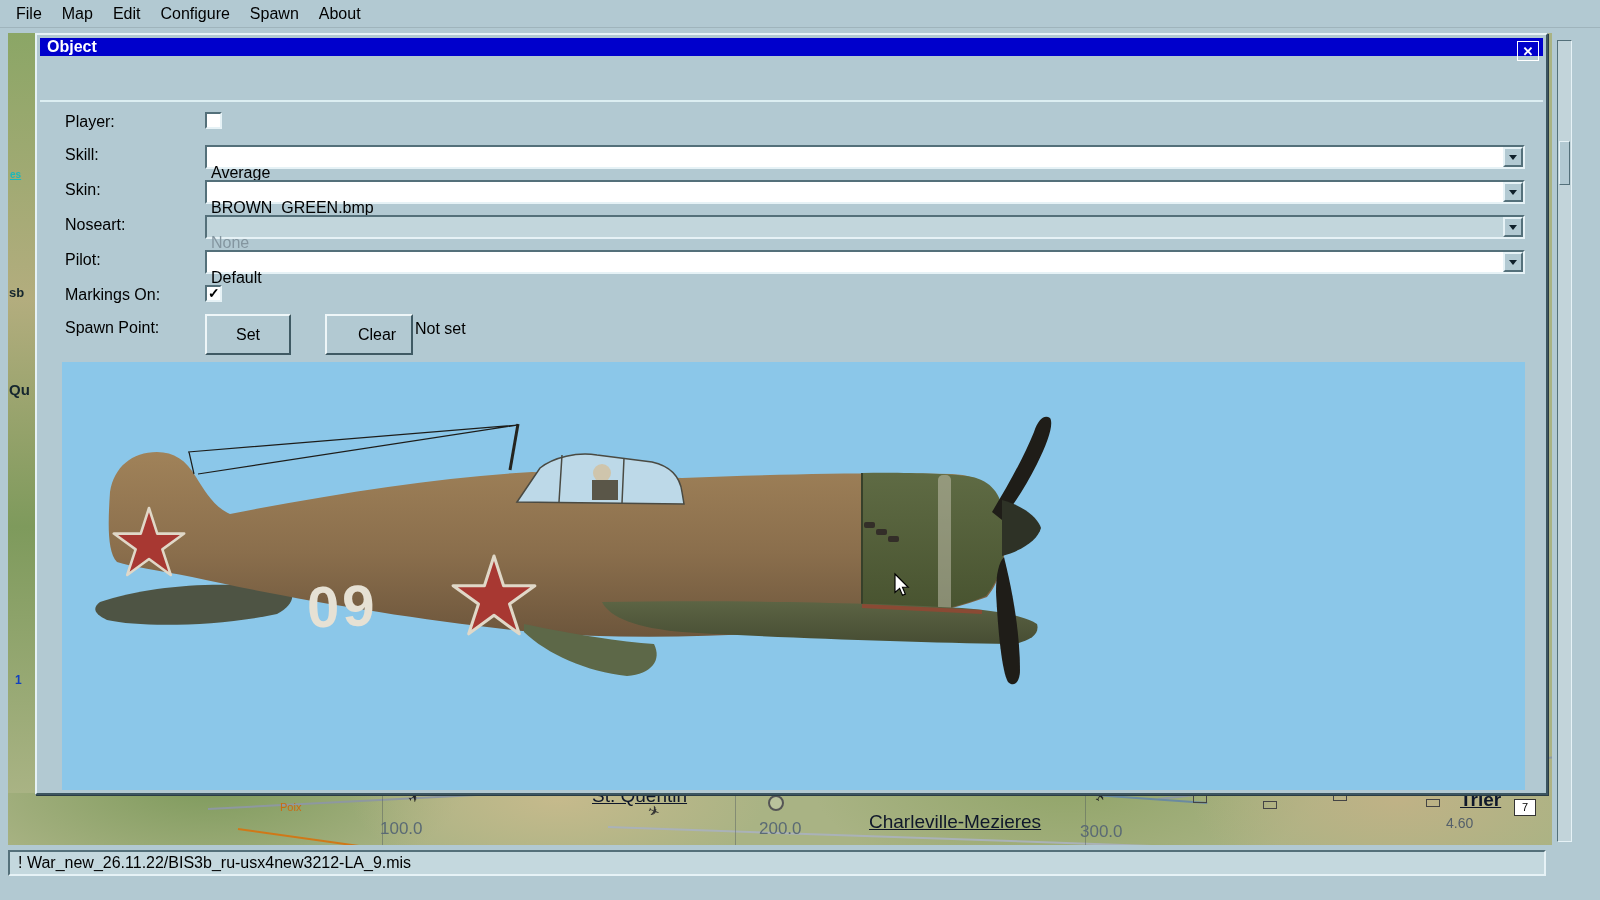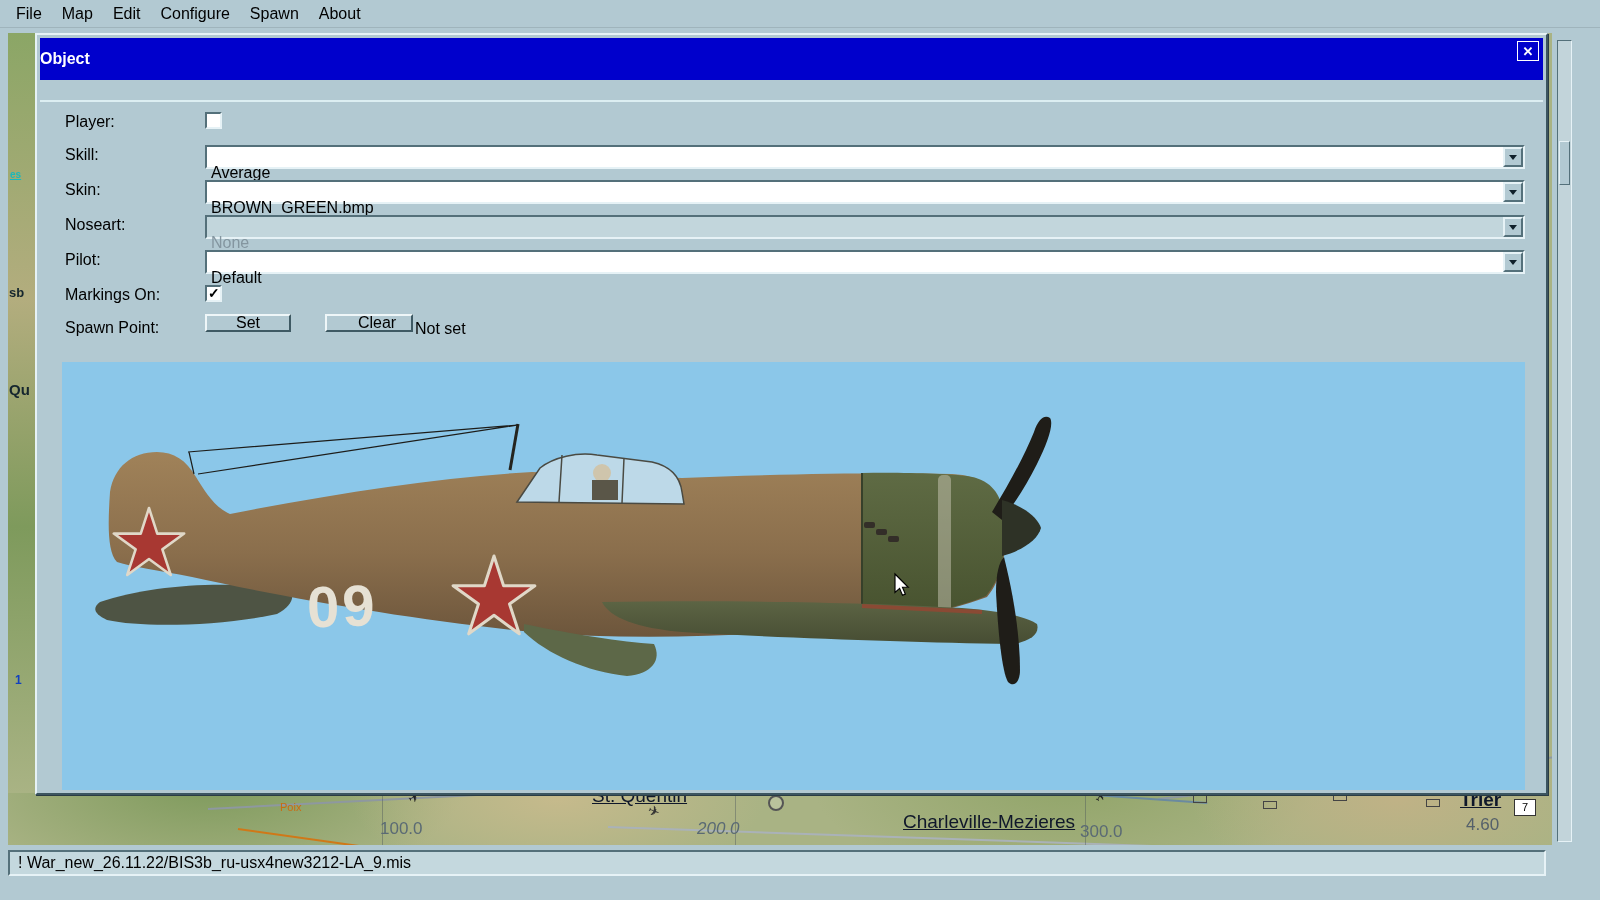--- a/index.html
+++ b/index.html
@@ -67,9 +67,9 @@
   .dialog { position:absolute; left:35px; top:5px; width:1513px; height:762px;
     background:#b2c9d2; border:2px solid;
     border-color:#e6f2f6 #3c5560 #3c5560 #e6f2f6; box-shadow:1px 1px 0 #2a3c44; }
-  .titlebar { position:absolute; left:3px; top:3px; right:3px; height:42px;
+  .titlebar { position:absolute; left:3px; top:3px; right:3px; height:18px;
     background:#0000cc; color:#fff; display:flex; align-items:center;
-    font-weight:bold; font-size:16px; }
+    padding-left:7px; font-weight:bold; font-size:16px; }
   .closebtn { position:absolute; right:4px; top:3px; width:22px; height:20px;
     border:1px solid #fff; color:#fff; display:flex; align-items:center;
     justify-content:center; font-size:13px; font-weight:bold; cursor:pointer; }

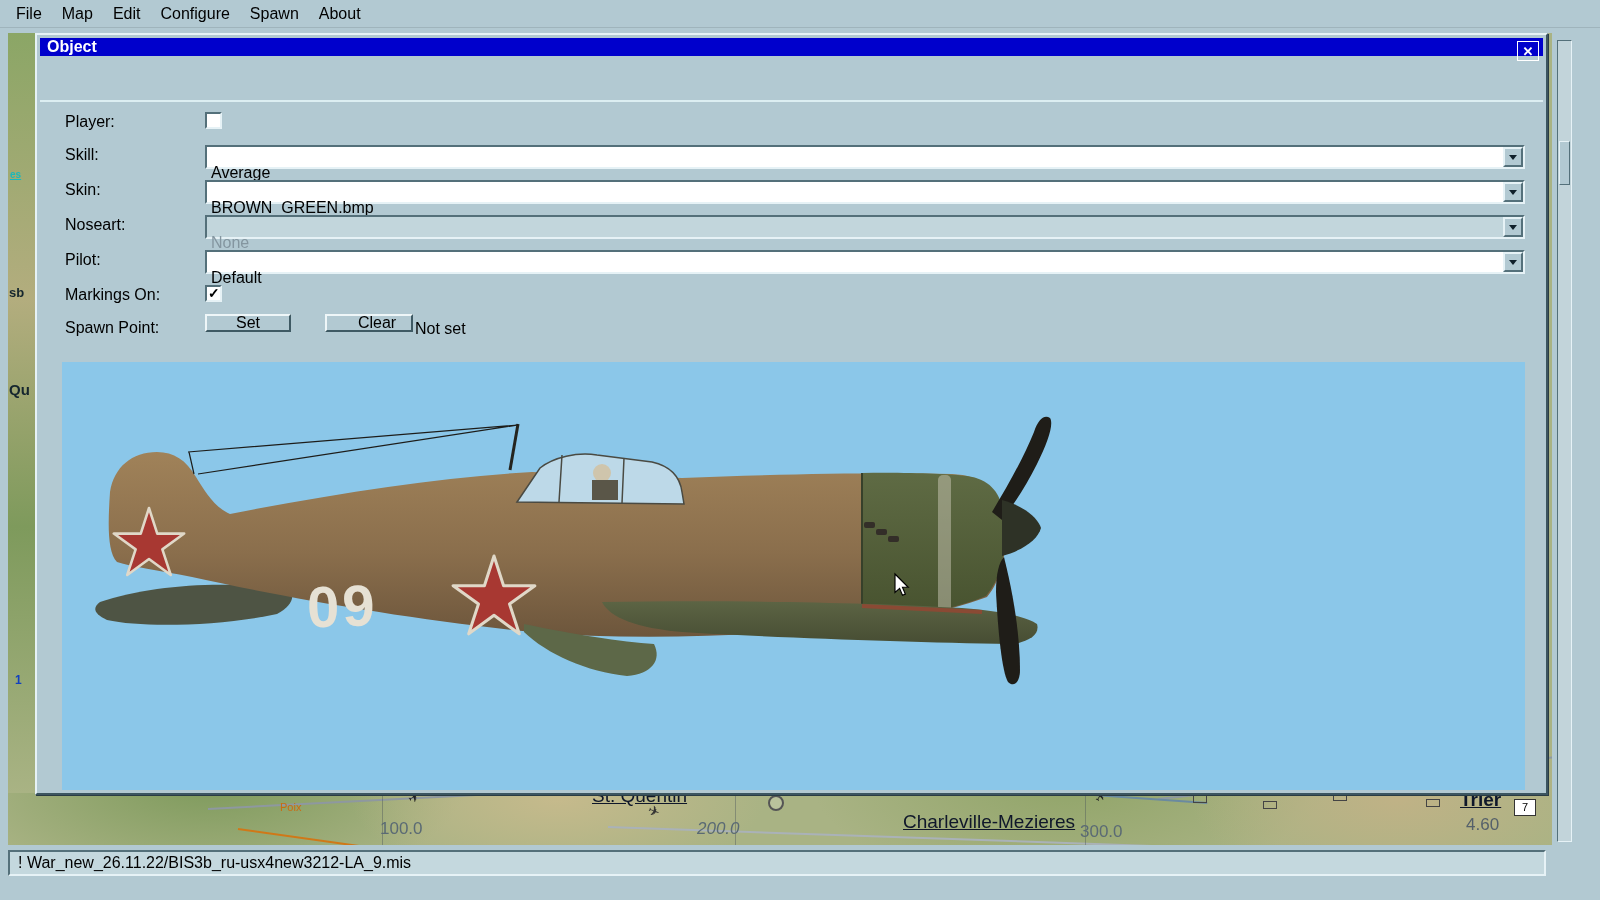--- a/index.html
+++ b/index.html
@@ -101,7 +101,7 @@
   .combo.disabled { background:#c2d6dc; }
   .combo.disabled .combo-text { color:#8496a0; }
 
-  .pushbtn { position:absolute; height:18px; background:#b2c9d2; border:2px solid;
+  .pushbtn { position:absolute; height:41px; background:#b2c9d2; border:2px solid;
     border-color:#eef6f8 #3f5a64 #3f5a64 #eef6f8; font-size:16px;
     display:flex; align-items:center; justify-content:center; cursor:pointer; }
   .spawn-status { position:absolute; left:378px; top:285px; font-size:16px; }

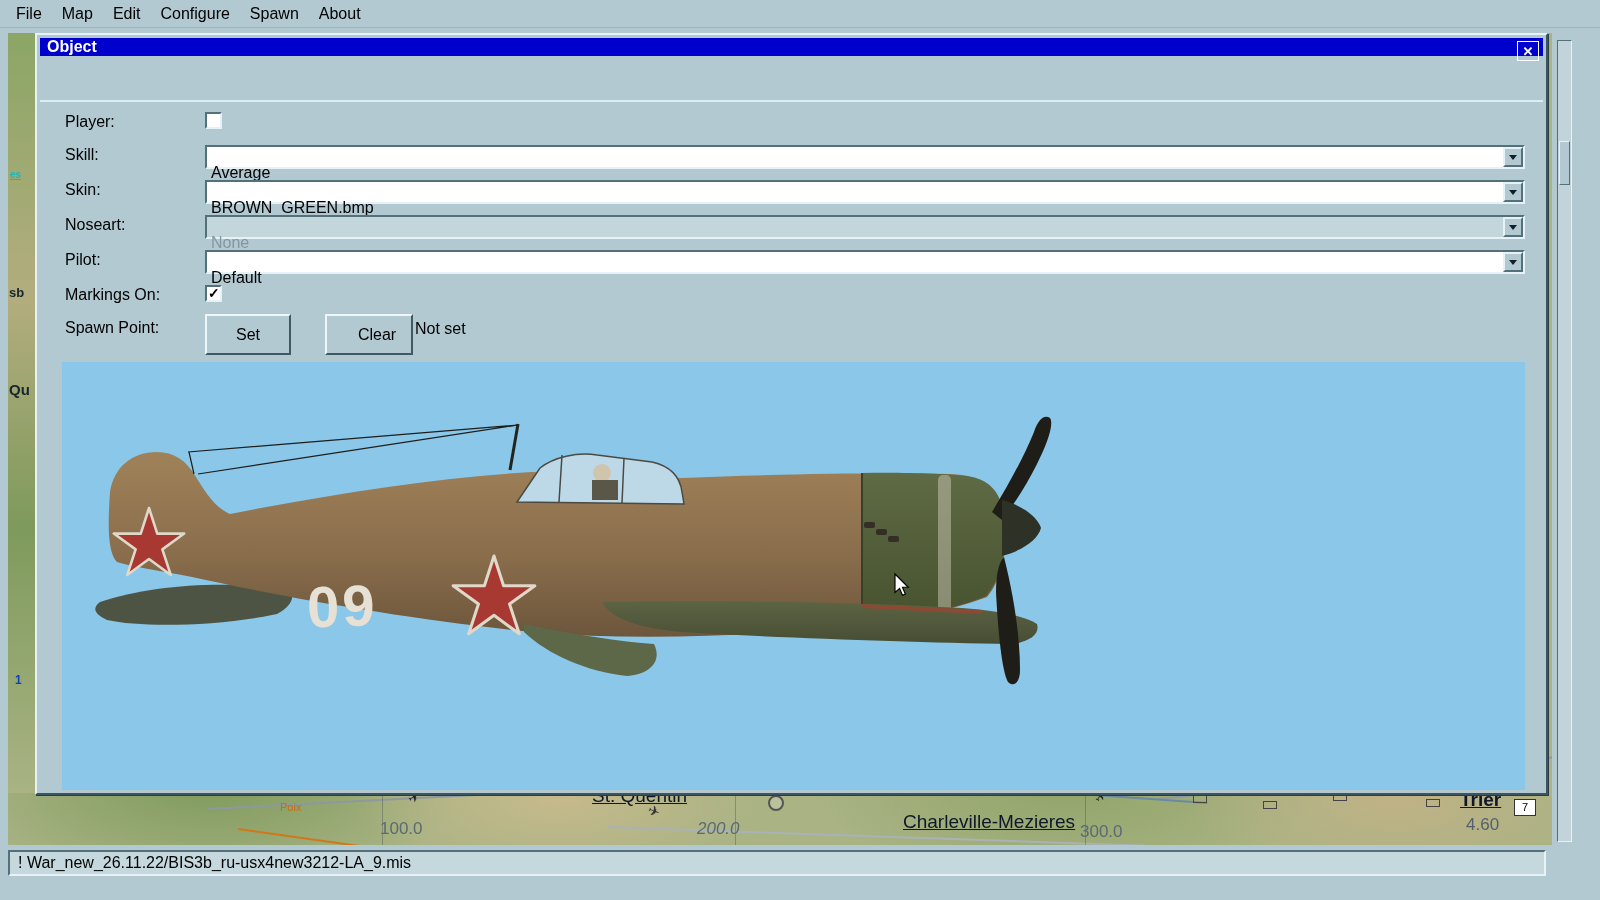--- a/index.html
+++ b/index.html
@@ -142,7 +142,7 @@
     <span class="map-label city" style="left:895px; top:778px;">Charleville-Mezieres</span>
     <span class="map-label city" style="left:1452px; top:756px; font-weight:bold;">Trier</span>
     <span class="map-label scale" style="left:372px; top:776px;">100.0</span>
-    <span class="map-label scale" style="left:689px; top:776px;font-style:italic;">200.0</span>
+    <span class="map-label scale" style="left:751px; top:776px;">200.0</span>
     <span class="map-label scale" style="left:1072px; top:779px;">300.0</span>
     <span class="map-label tiny-orange" style="left:272px; top:768px;">Poix</span>
     <span class="map-label tiny-gray" style="left:1438px; top:782px;">4.60</span>

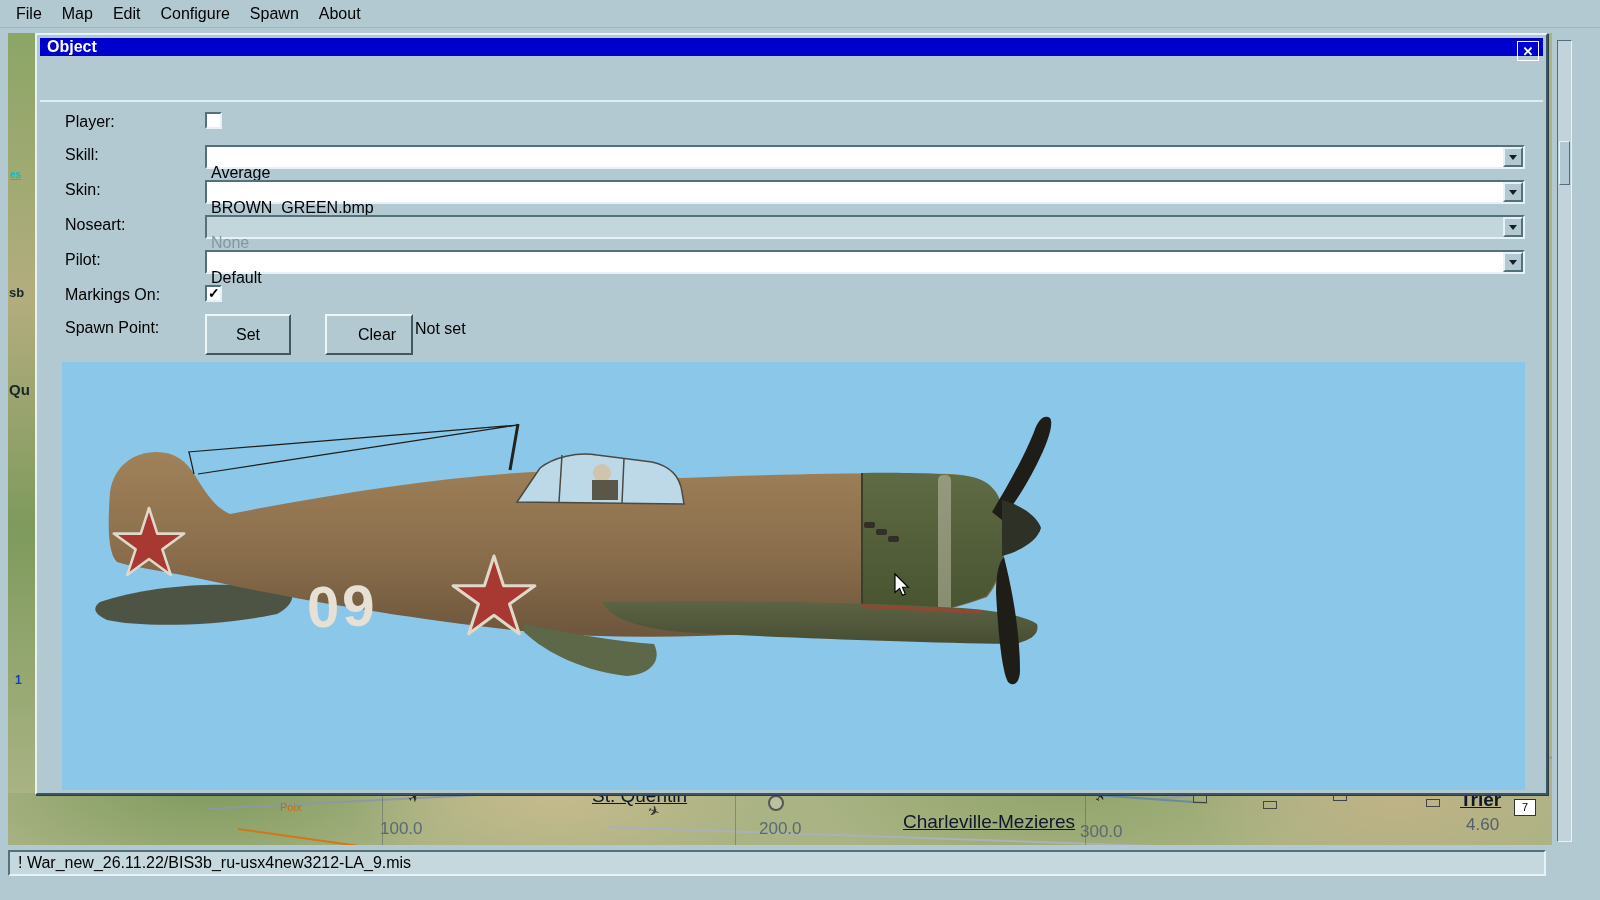--- a/index.html
+++ b/index.html
@@ -139,7 +139,7 @@
     <div class="grid-v" style="left:1077px"></div>
 
     <span class="map-label city" style="left:584px; top:752px;">St. Quentin</span>
-    <span class="map-label city" style="left:895px; top:778px;">Charleville-Mezieres</span>
+    <span class="map-label city" style="left:861px; top:778px;">Charleville-Mezieres</span>
     <span class="map-label city" style="left:1452px; top:756px; font-weight:bold;">Trier</span>
     <span class="map-label scale" style="left:372px; top:776px;">100.0</span>
     <span class="map-label scale" style="left:751px; top:776px;">200.0</span>

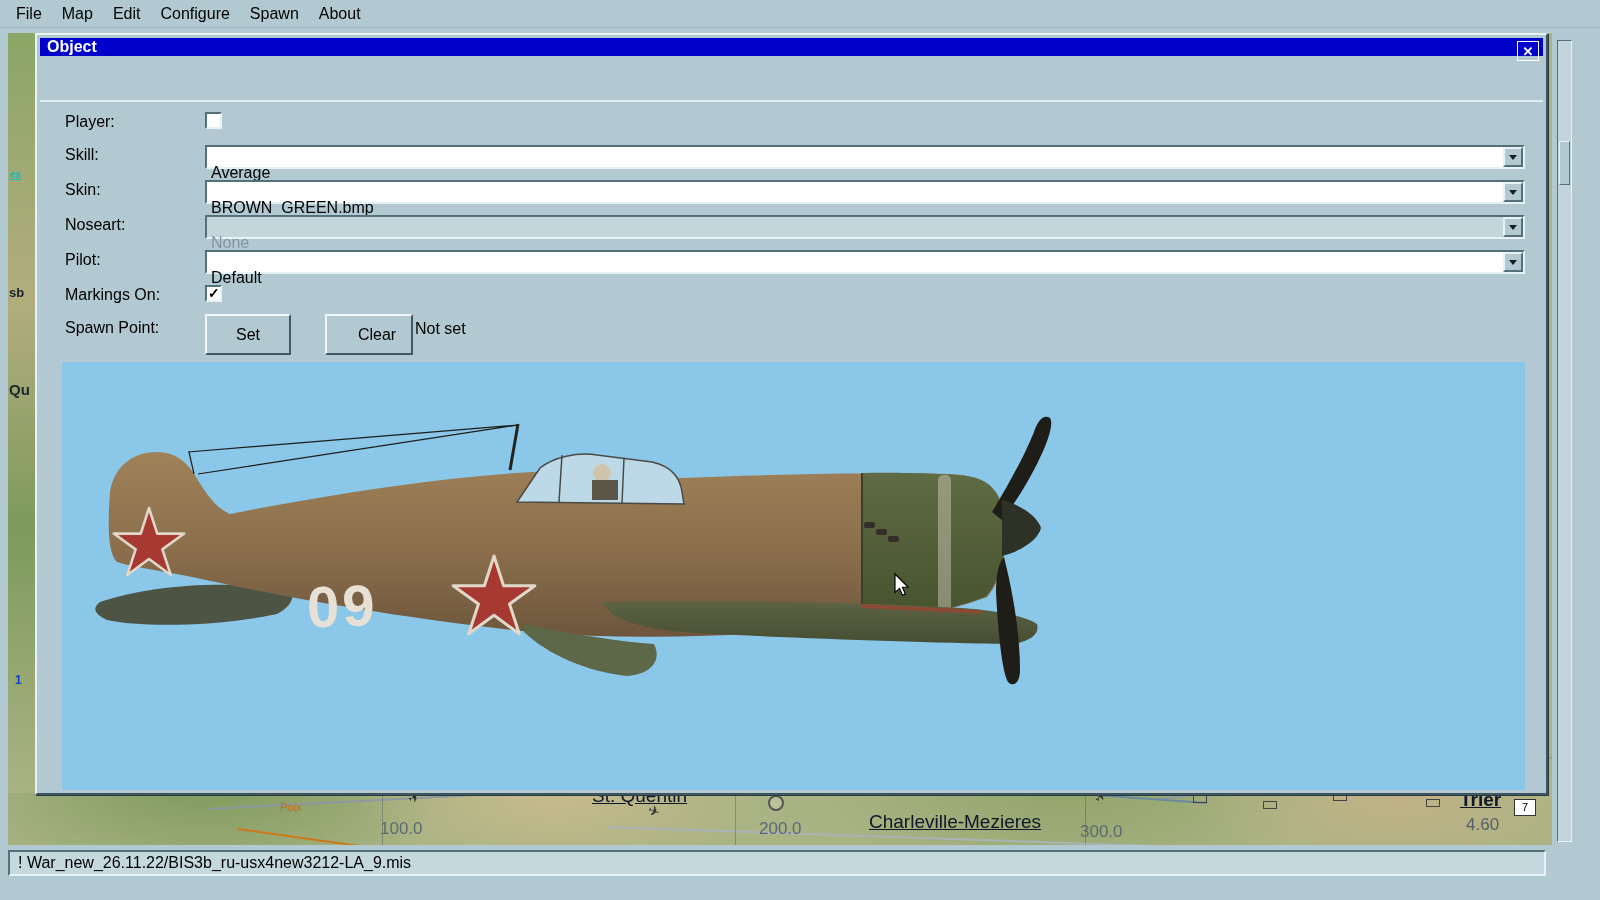--- a/index.html
+++ b/index.html
@@ -41,7 +41,7 @@
   .city { font-size:19px; color:#0f172a;text-decoration:underline; }
   .scale { font-size:17px; color:#5a6a74;margin-top:10px; }
   .tiny-orange { font-size:11px; color:#cc6a10; }
-  .tiny-gray { font-size:17px; color:#55606a;margin-left:20px; }
+  .tiny-gray { font-size:14px; color:#55606a; }
   .frag { font-size:13px; font-weight:bold; color:#15262e; }
   .frag-cyan { color:#18b8bc; font-size:10px; }
   .frag-blue { color:#1040c0; font-size:12px; }

